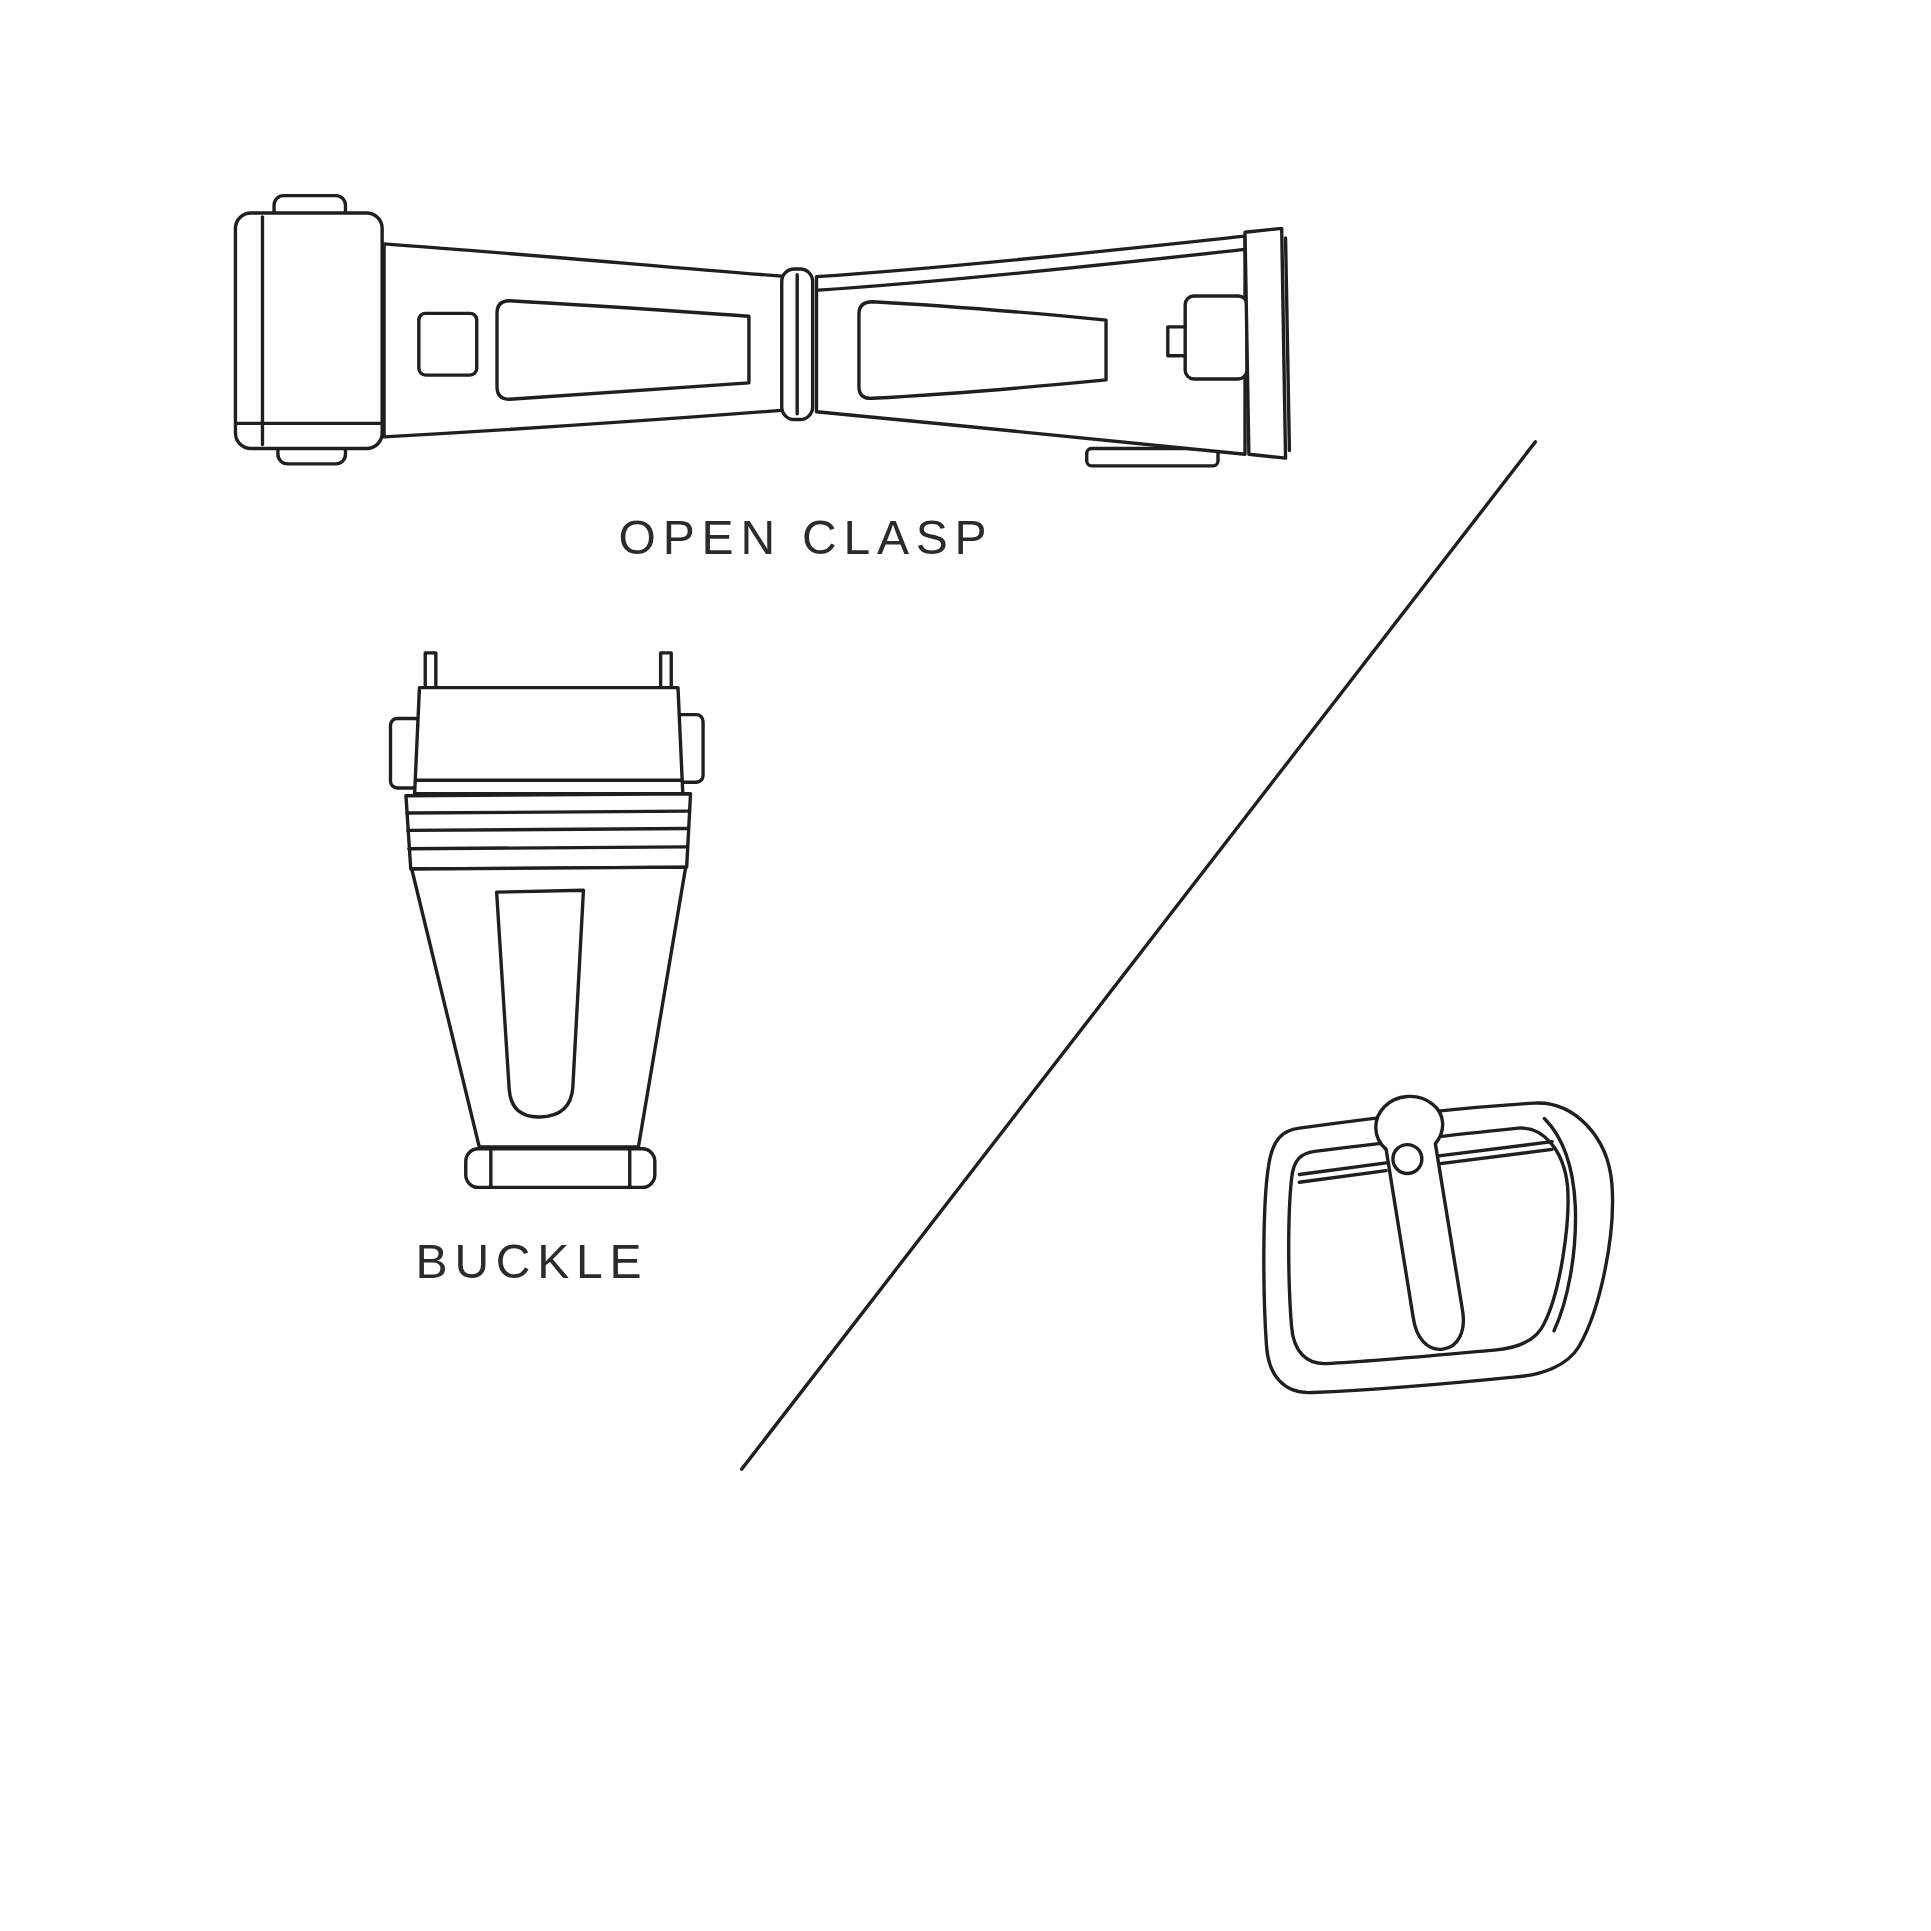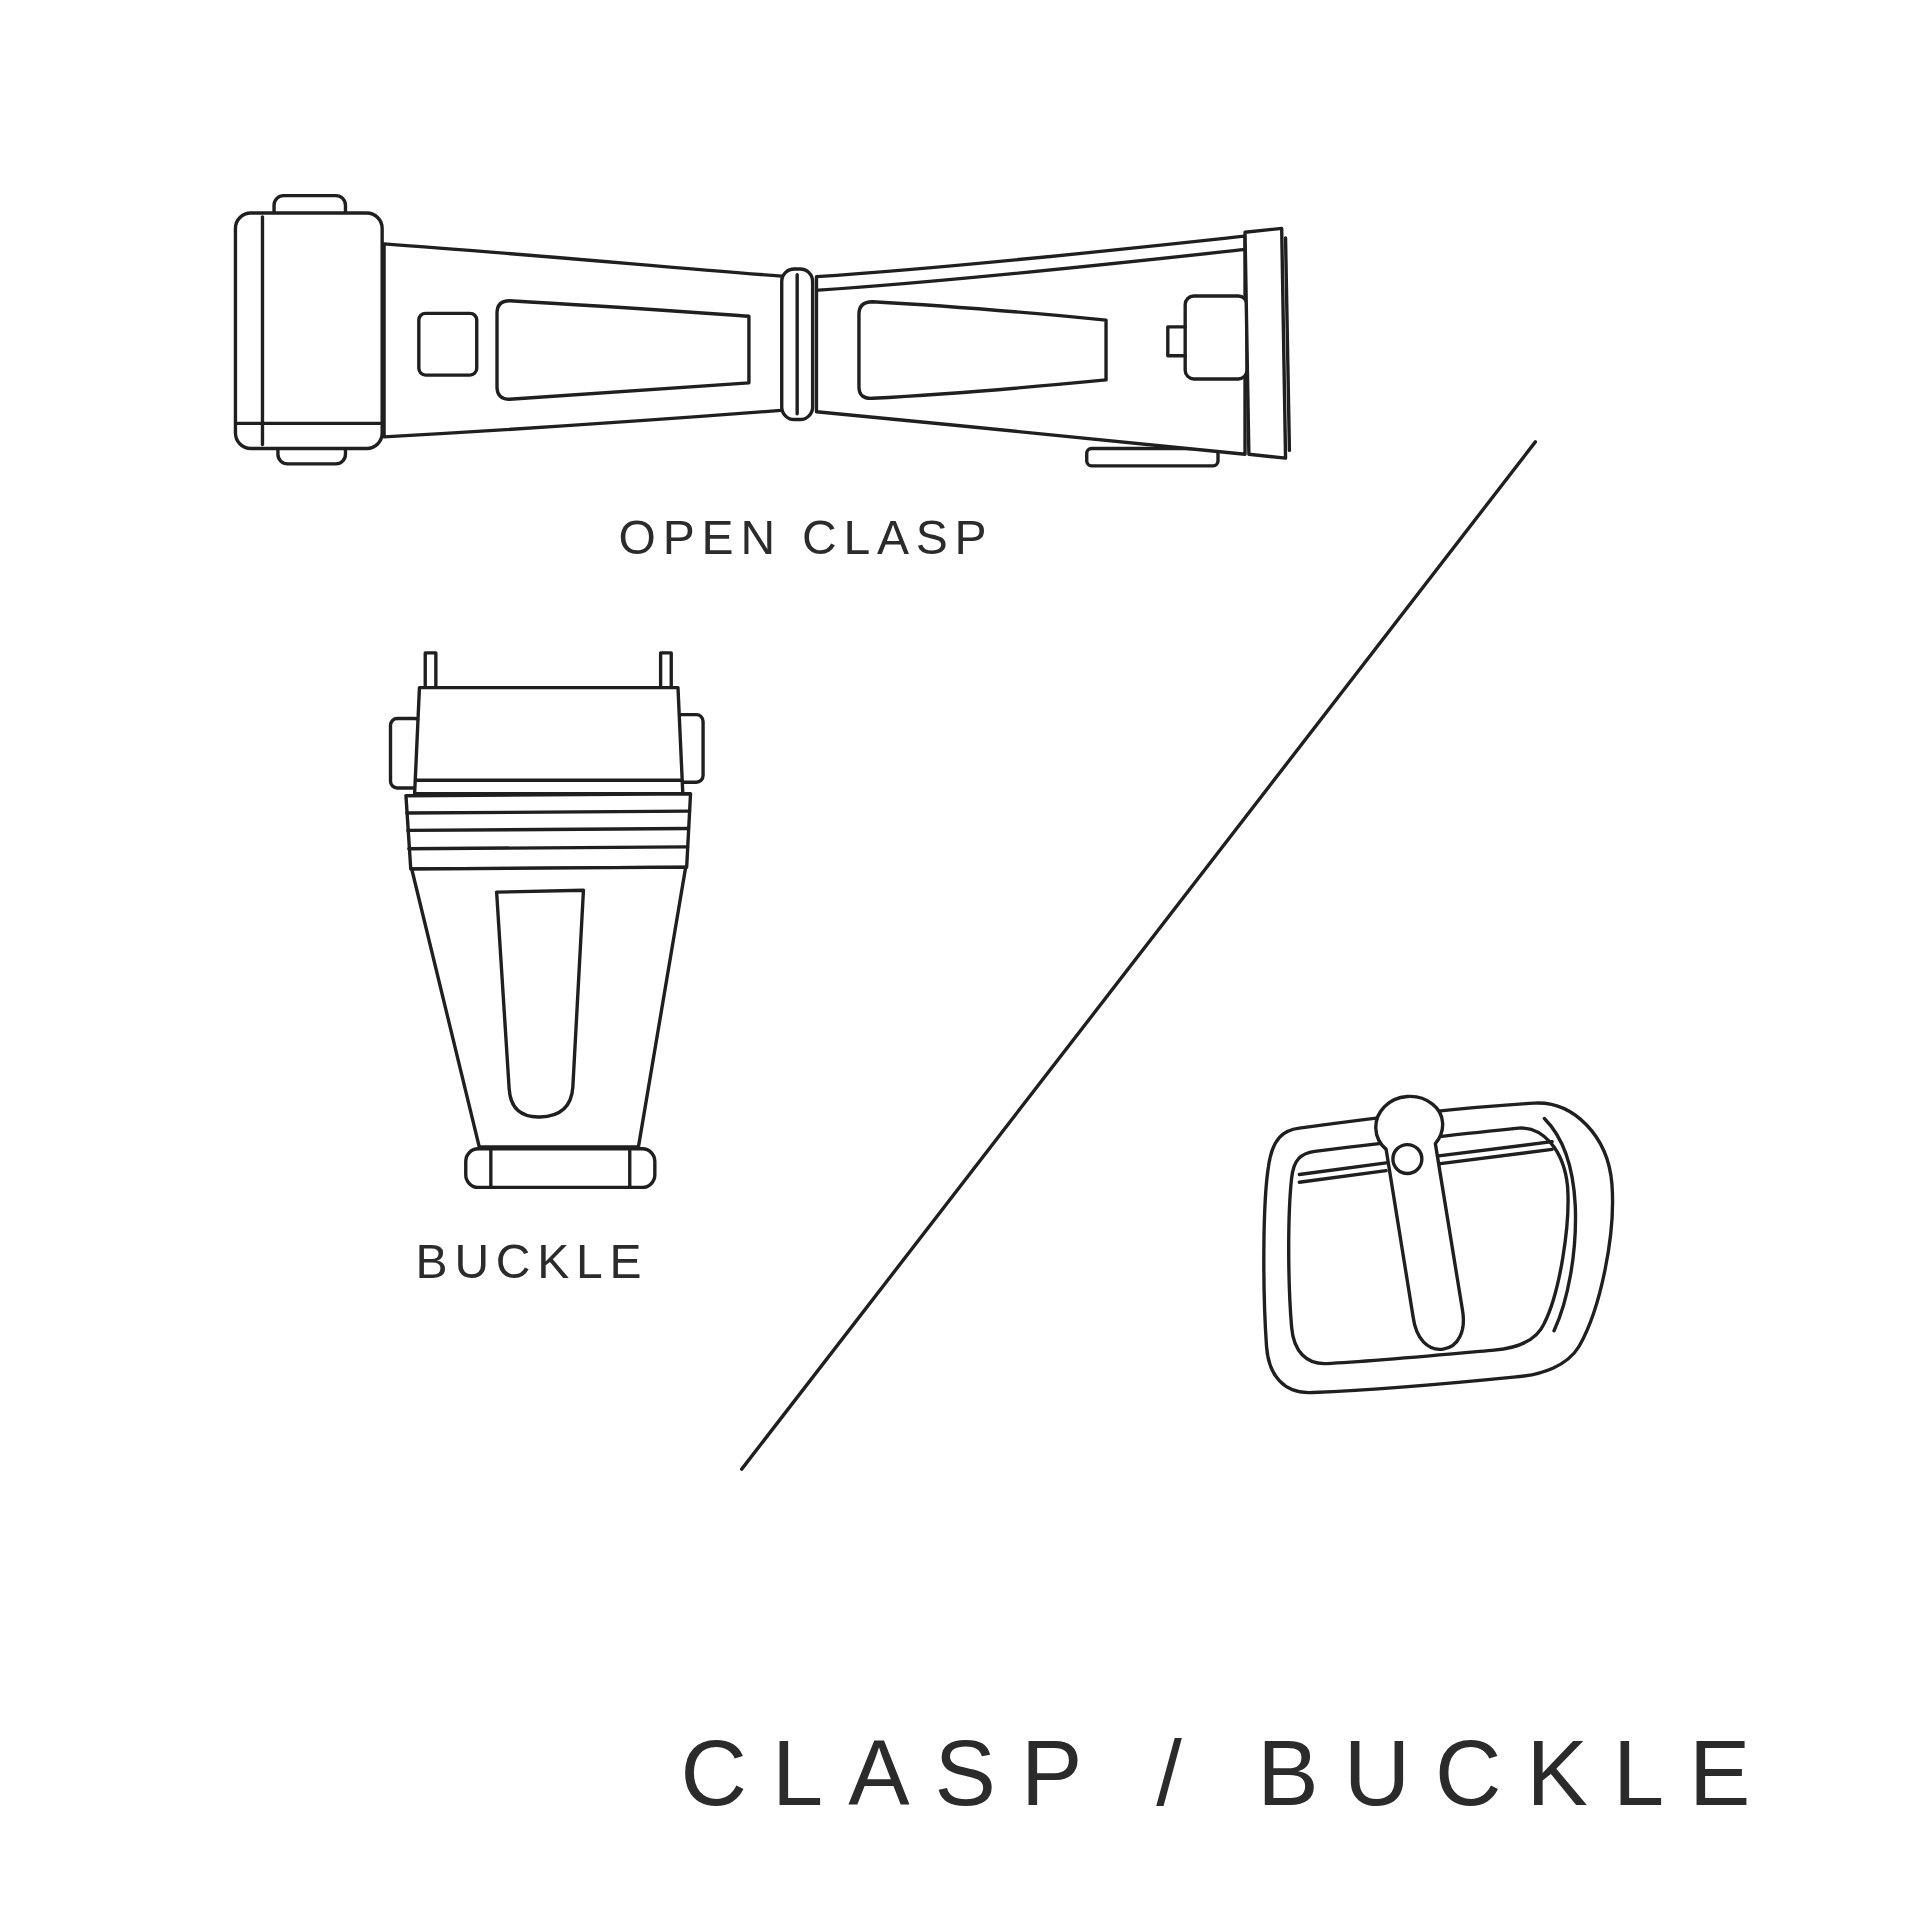--- a/index.html
+++ b/index.html
@@ -137,7 +137,6 @@
     <circle class="ink" cx="190" cy="84" r="15"></circle>
   </svg>
 
-  <div class="title" style="left:1228px;top:1721px">CLASP / BUCKLE</div>
 
 </div>
 

